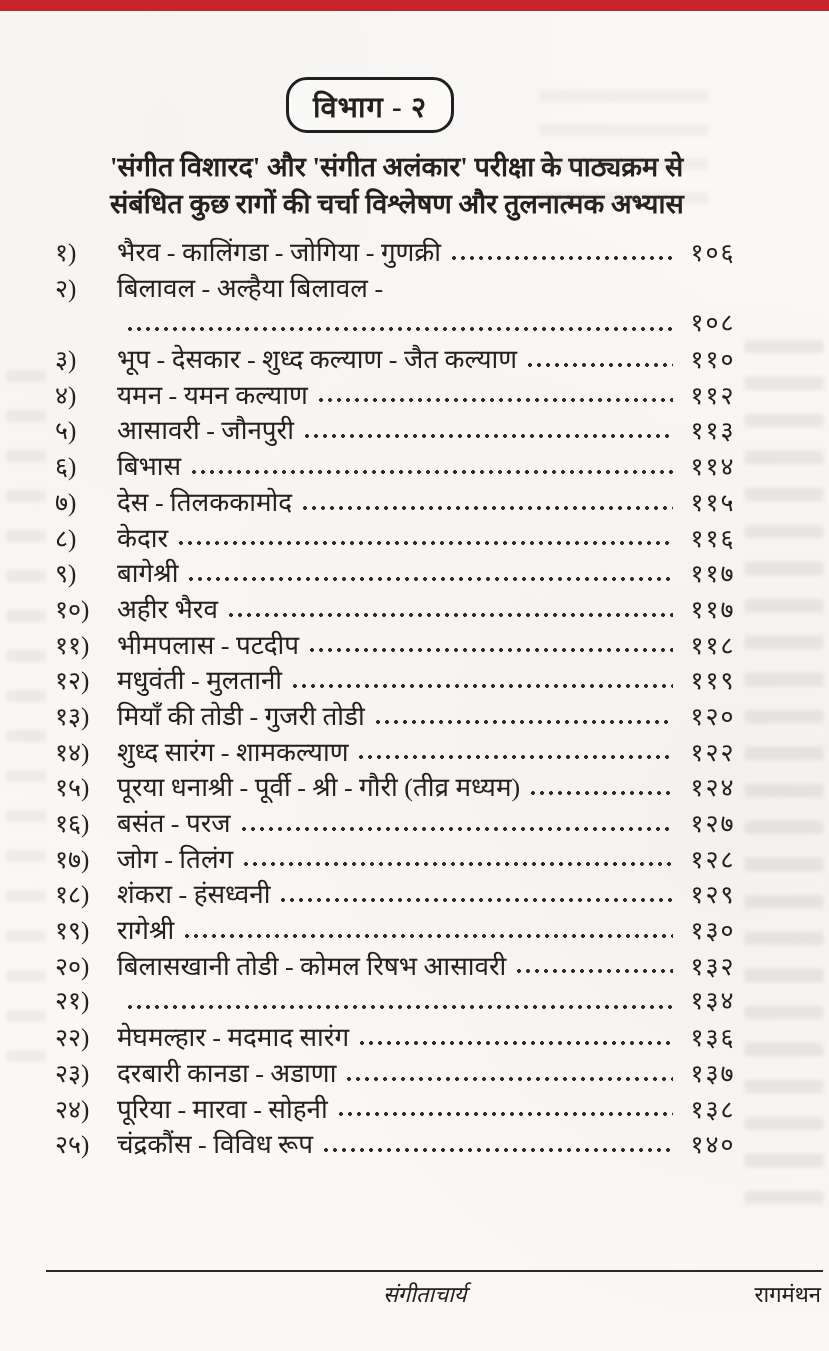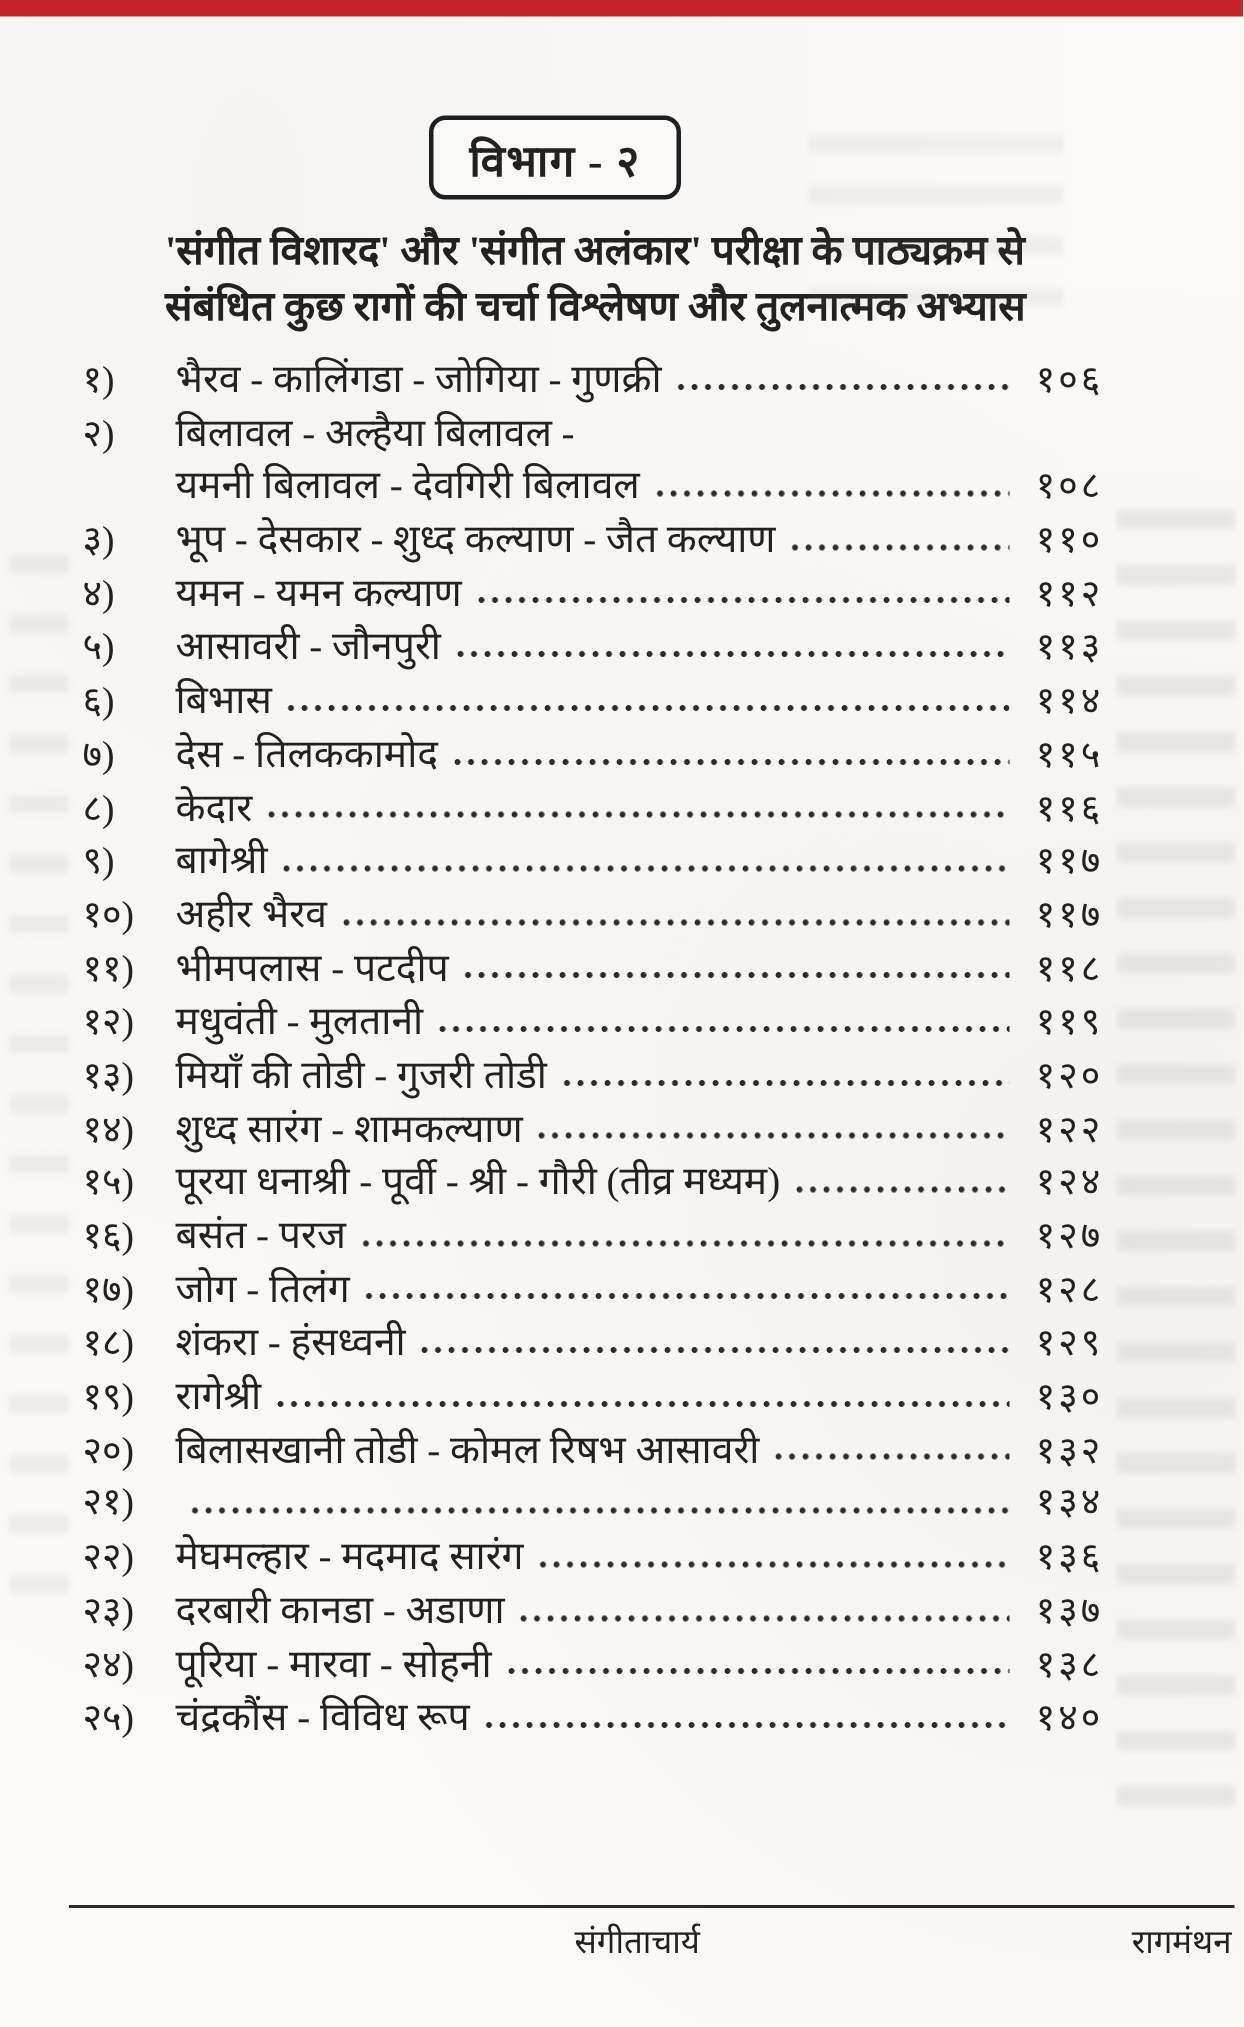--- a/index.html
+++ b/index.html
@@ -21,7 +21,7 @@
   .section-box {
     position:absolute; top:77px; left:286px;
     width:162px; height:50px;
-    border:3px solid #1f1f1f; border-radius:11px;
+    border:3px solid #1f1f1f; border-radius:21px;
     display:flex; align-items:center; justify-content:center;
     font-size:29px; font-weight:700; letter-spacing:1px;
     background:rgba(255,255,255,.4);

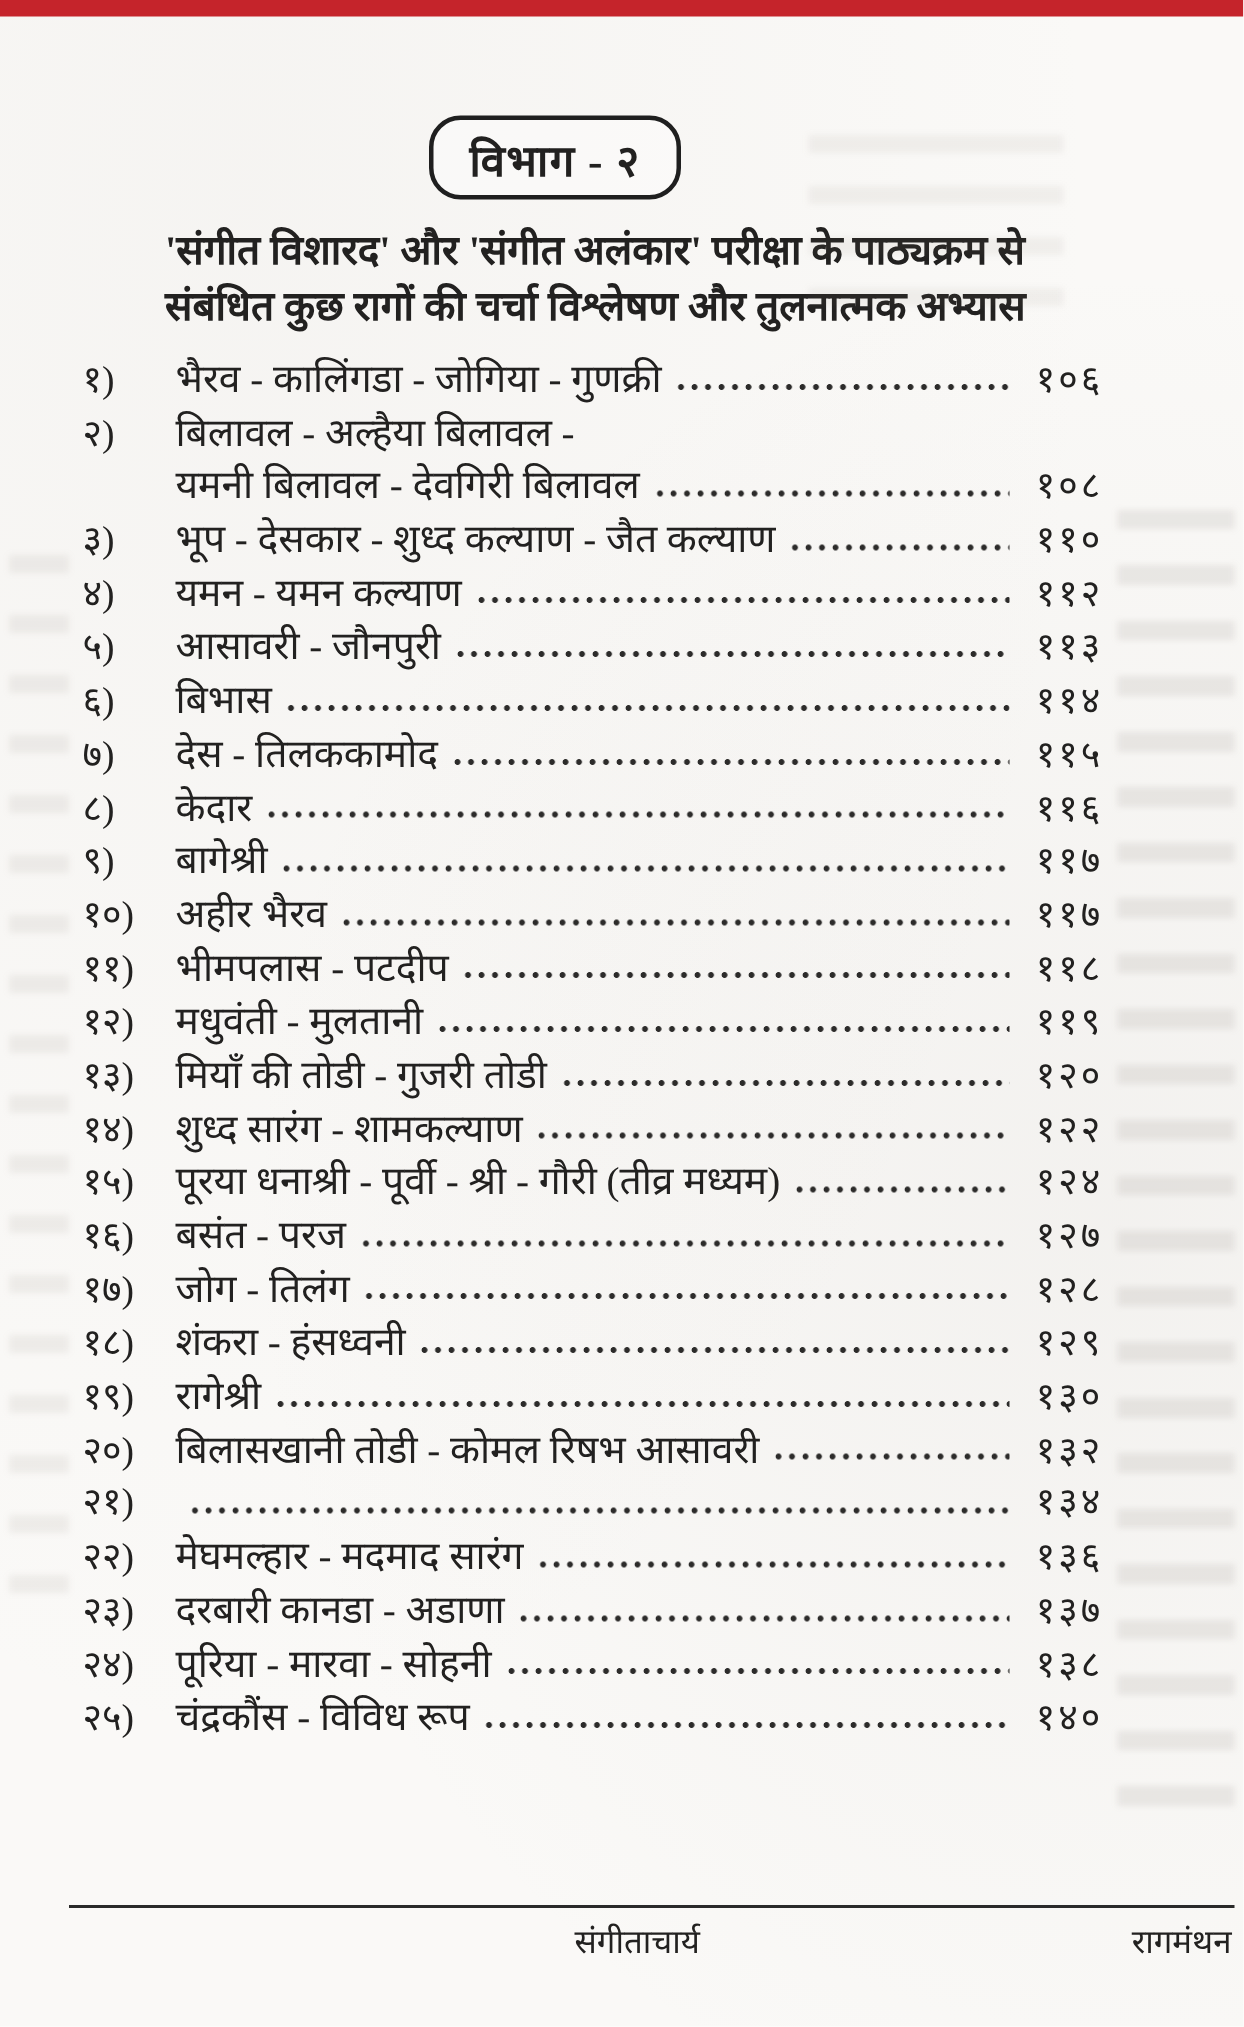--- a/index.html
+++ b/index.html
@@ -109,7 +109,6 @@
       </div>
       <div class="row">
         <span class="num"></span>
-        <span class="title">यमनी बिलावल - देवगिरी बिलावल</span>
         <span class="leader"></span>
         <span class="pg">१०८</span>
       </div>

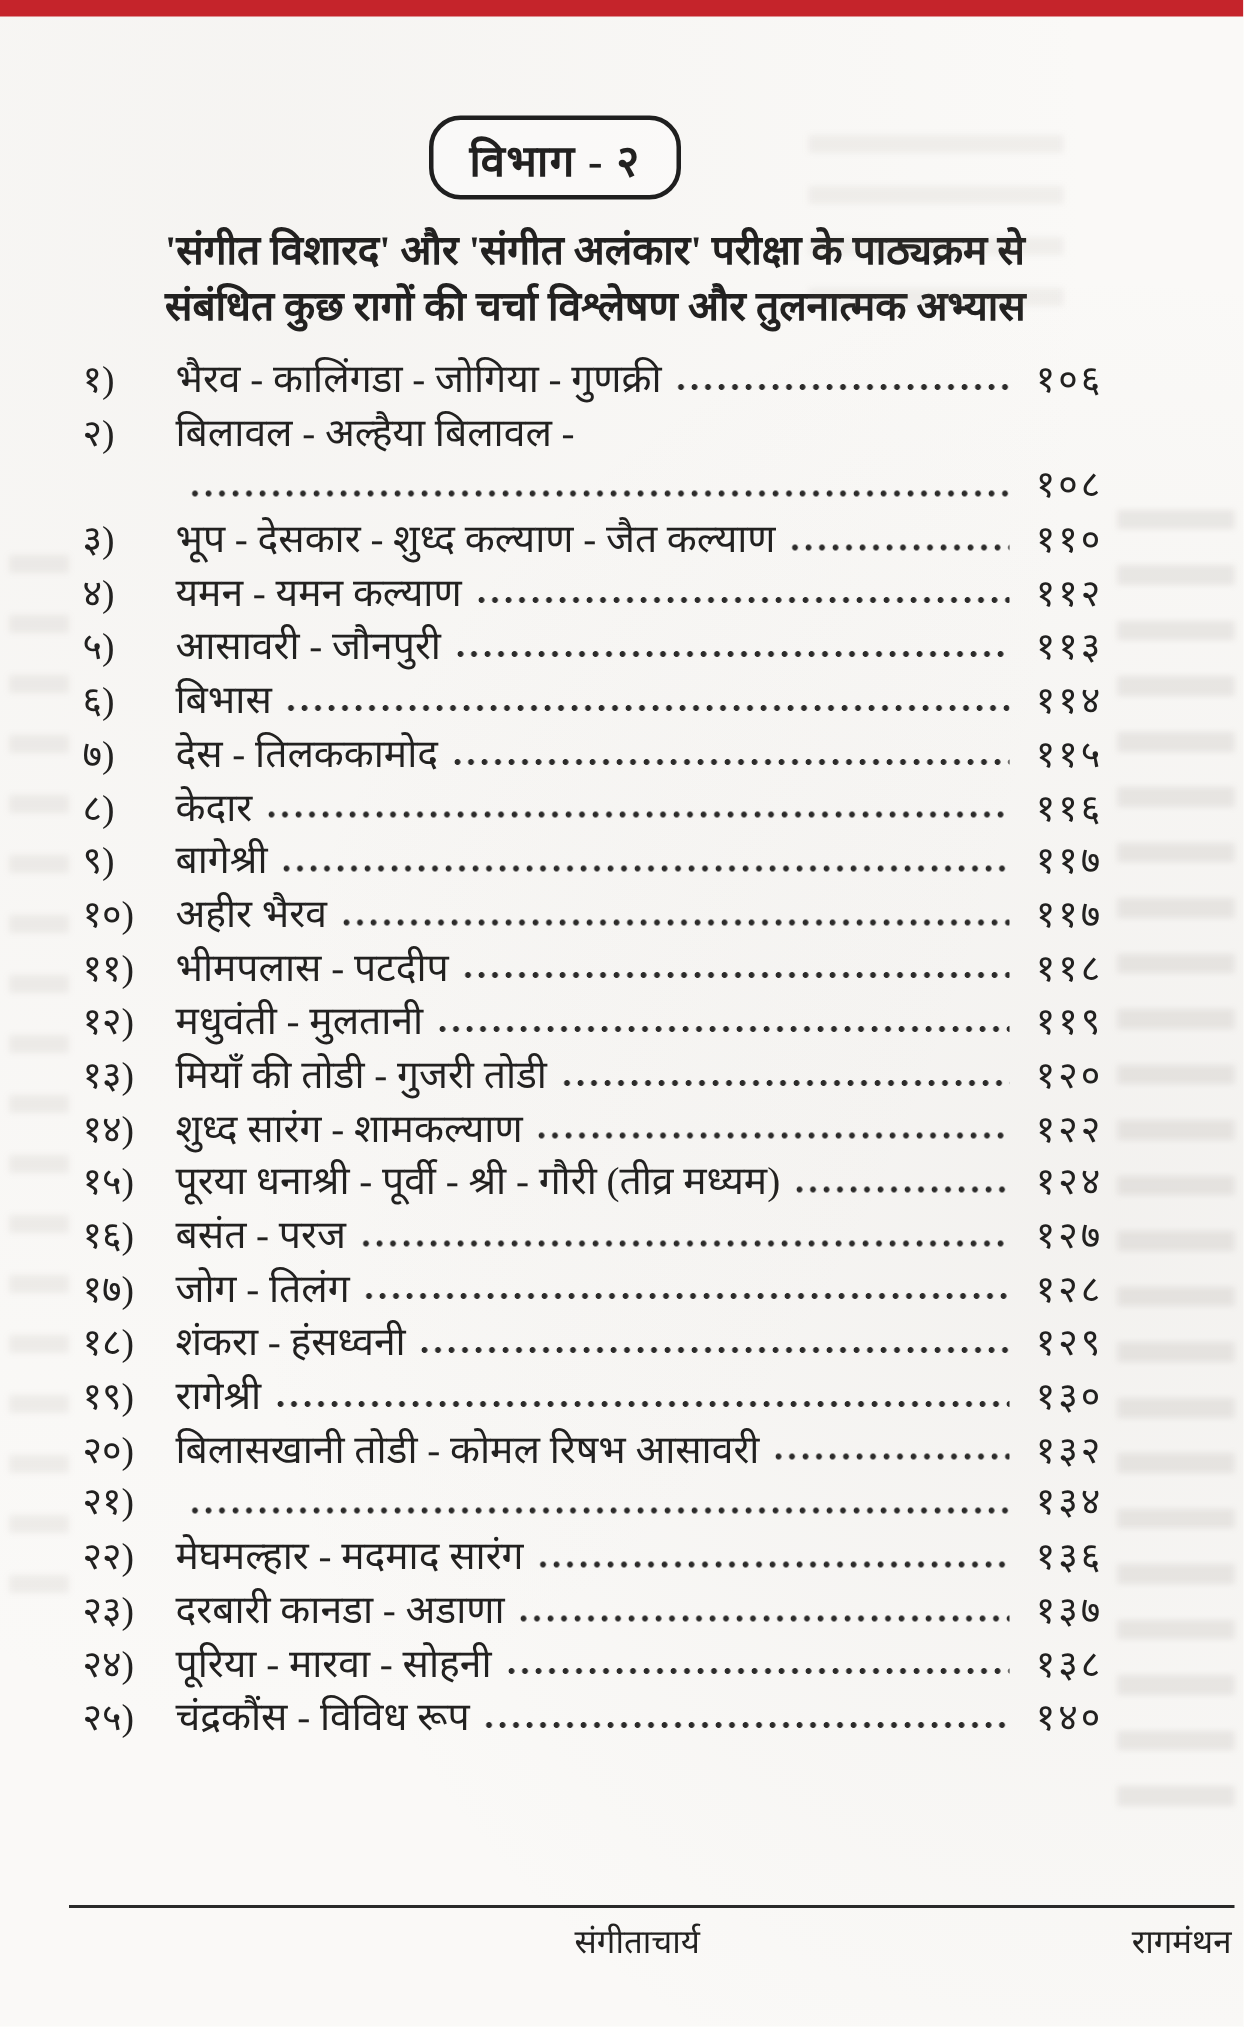--- a/index.html
+++ b/index.html
@@ -62,7 +62,7 @@
     font-size:22px;
   }
   .footer .f-left  { position:absolute; left:0; top:0; }
-  .footer .f-center{ position:absolute; left:50%; transform:translateX(-58%); top:0; }
+  .footer .f-center{ position:absolute; left:50%; transform:translateX(-58%); top:0;font-style:italic; }
   .footer .f-right { position:absolute; right:0; top:0; }
   
   .ghost {

